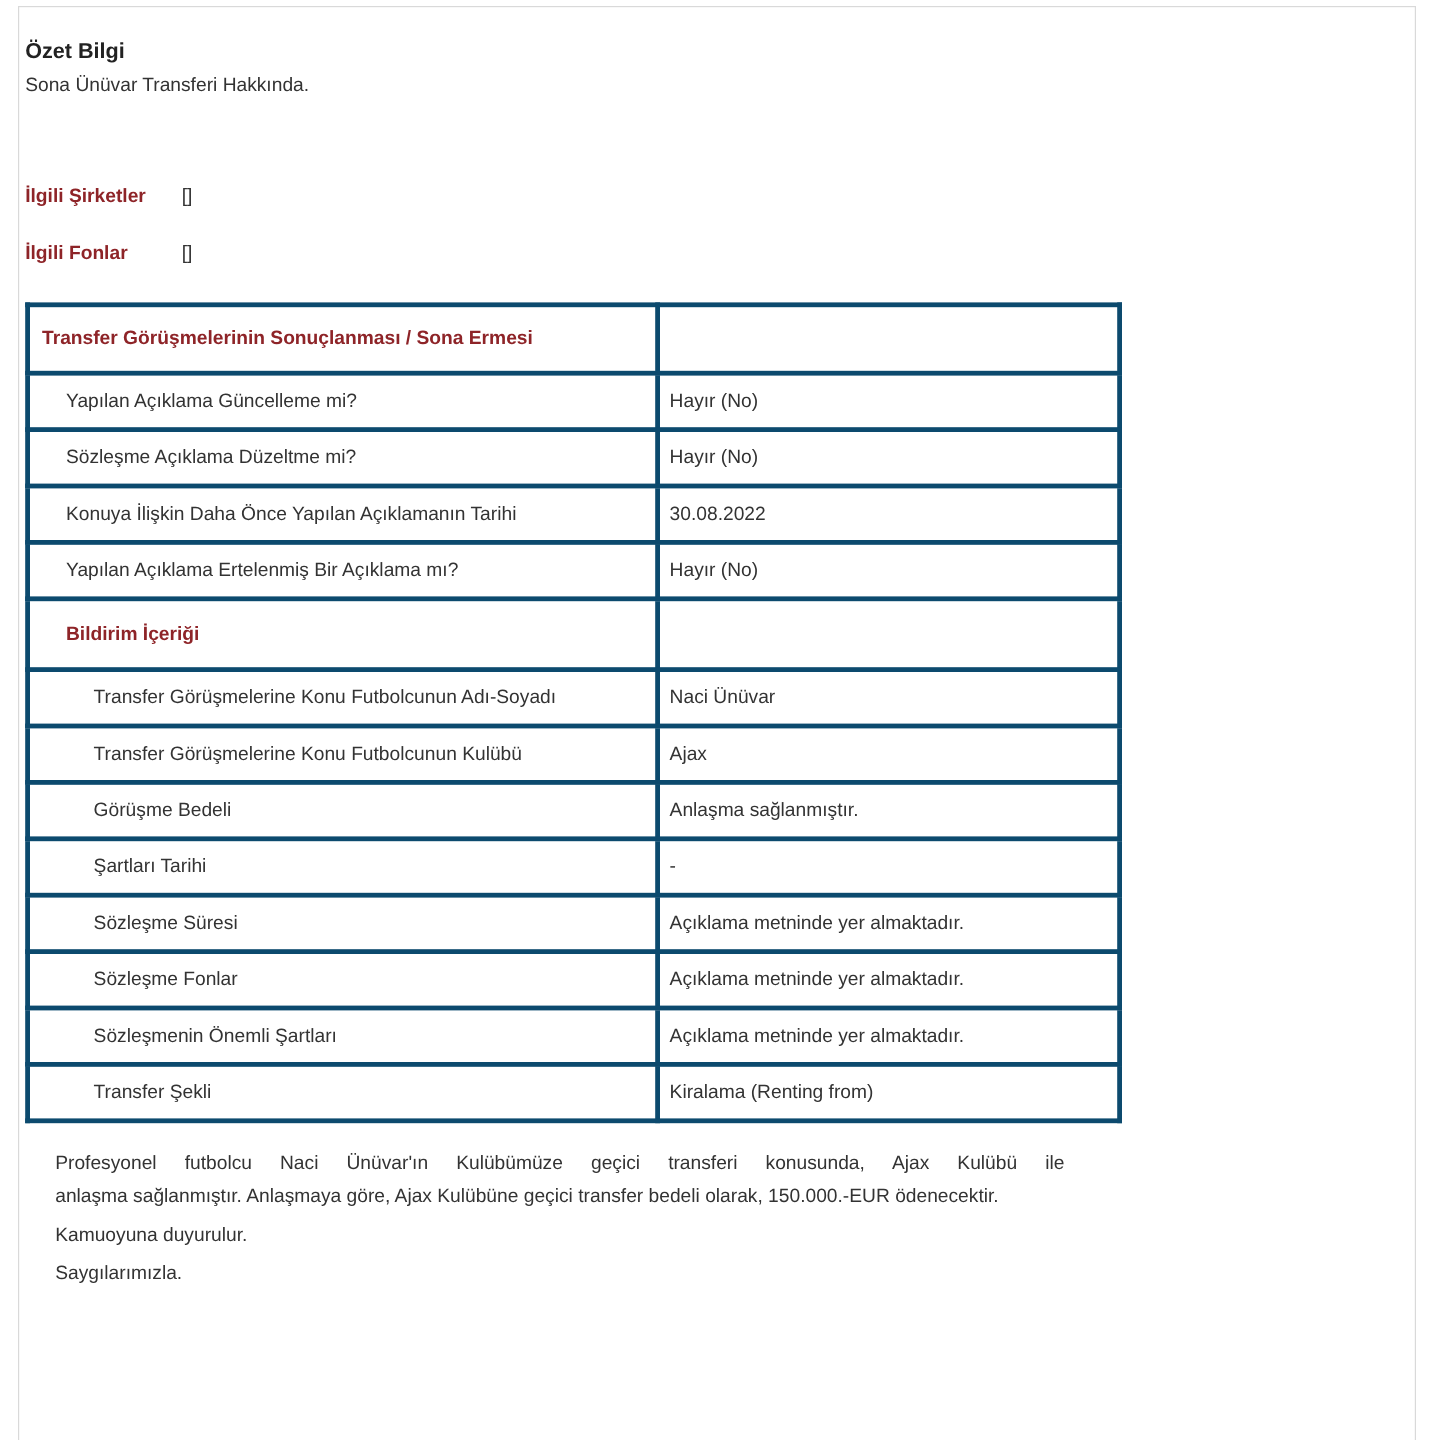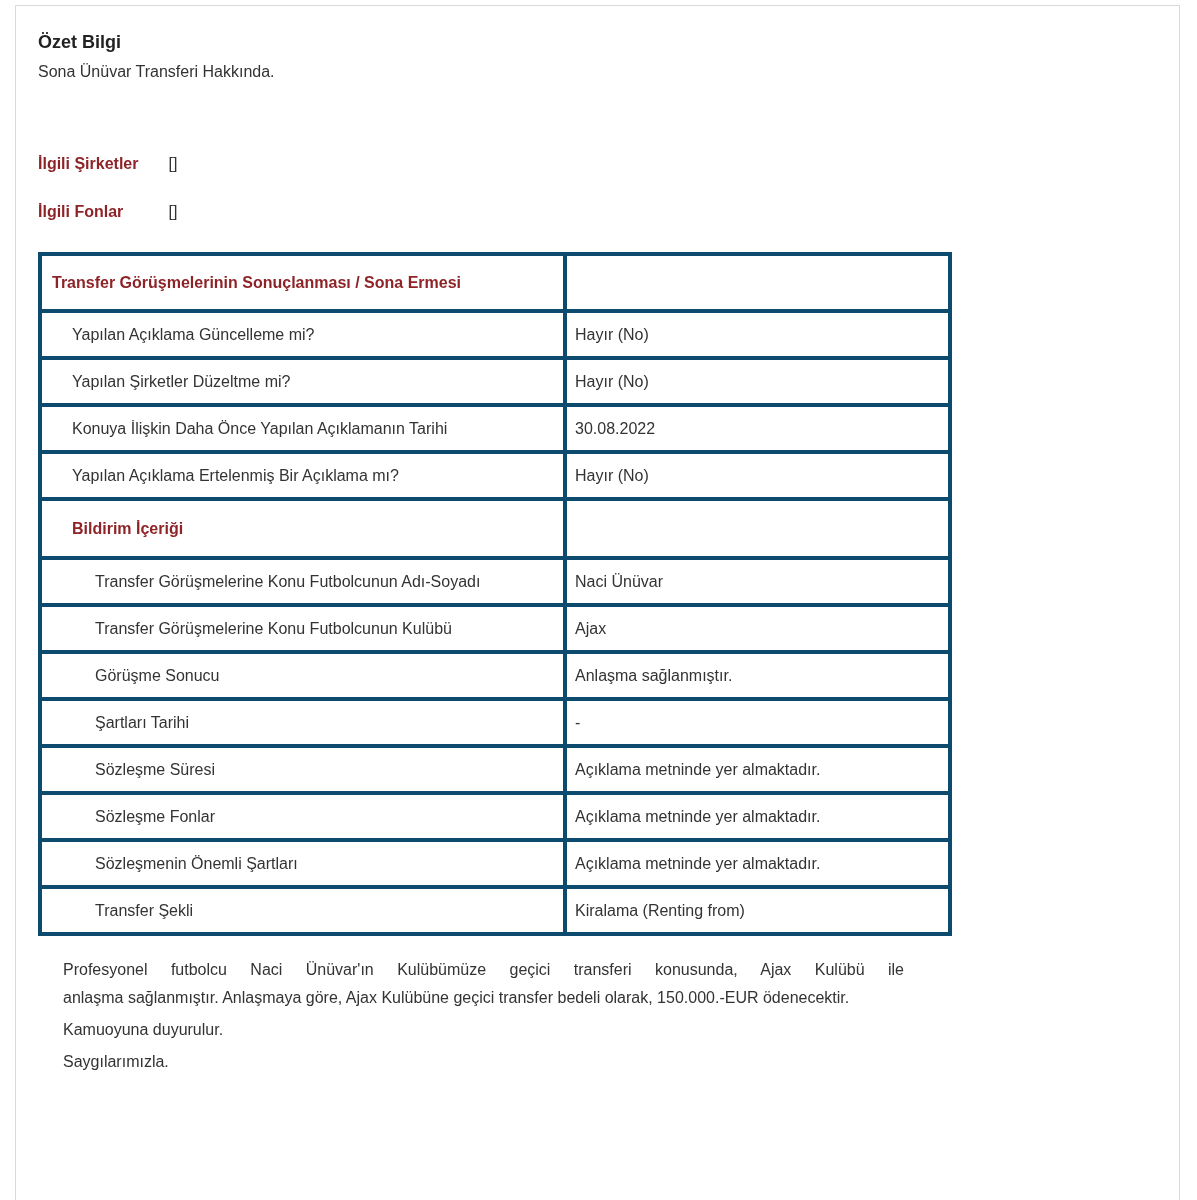--- a/index.html
+++ b/index.html
@@ -18,7 +18,7 @@
     border: 1px solid #d9d9d9;
     border-bottom: none;
     min-height: 1195px;
-    padding: 26px 22px 30px 22px;
+    padding: 26px 22px 30px 5px;
     background: #ffffff;
   }
   .page-title {

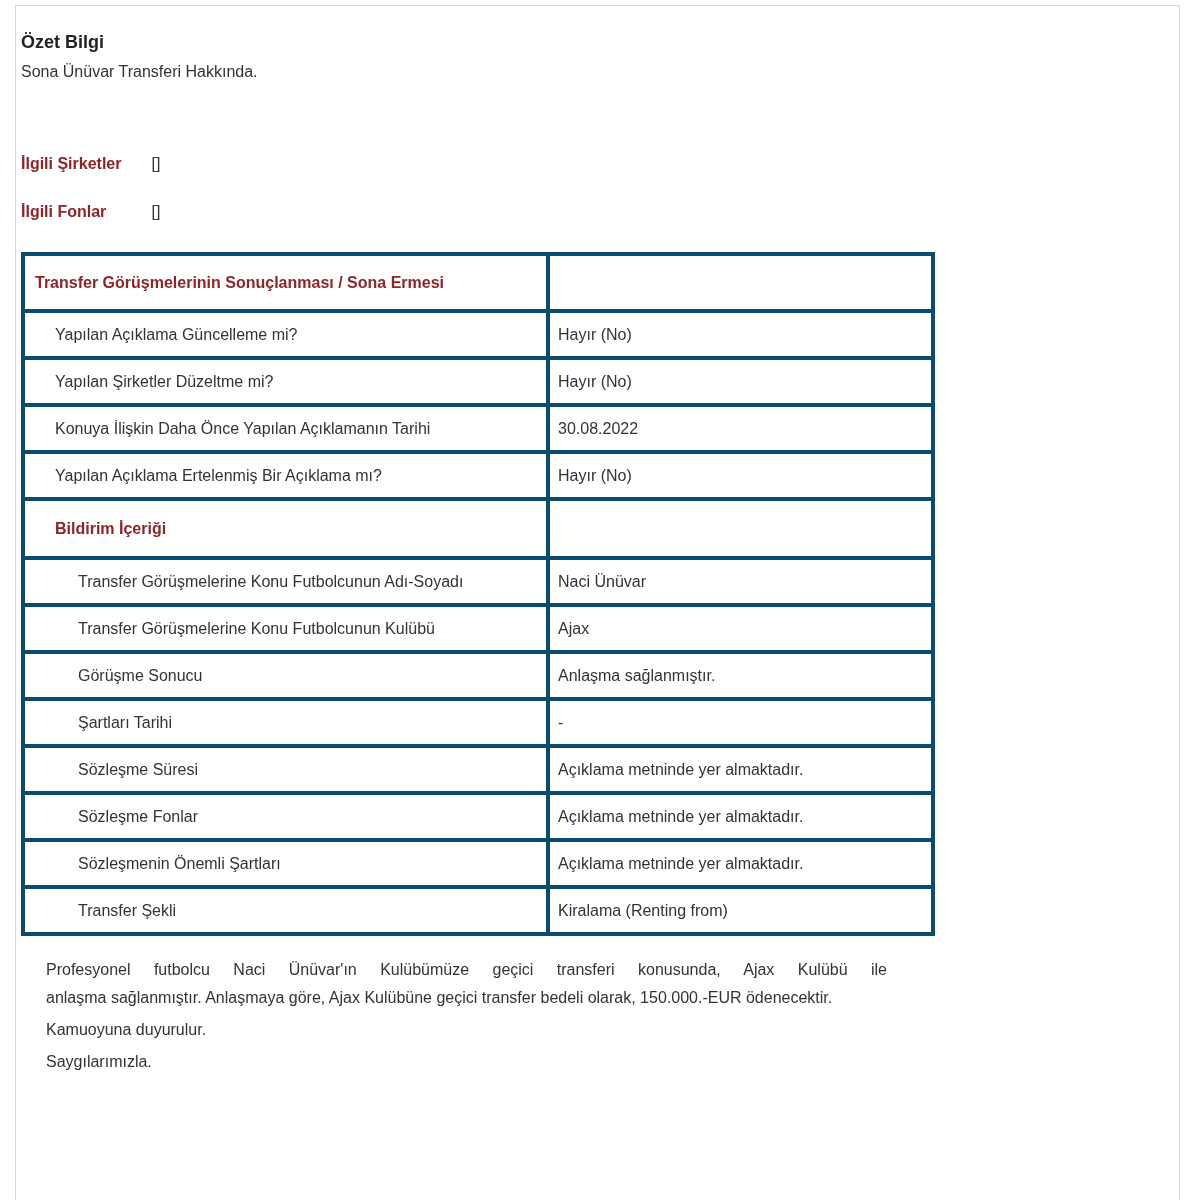--- a/index.html
+++ b/index.html
@@ -125,7 +125,7 @@
           <td class="val">Hayır (No)</td>
         </tr>
         <tr class="item indent-1">
-          <td class="lbl">Yapılan Şirketler Düzeltme mi?</td>
+          <td class="lbl">Sözleşme Açıklama Düzeltme mi?</td>
           <td class="val">Hayır (No)</td>
         </tr>
         <tr class="item indent-1">

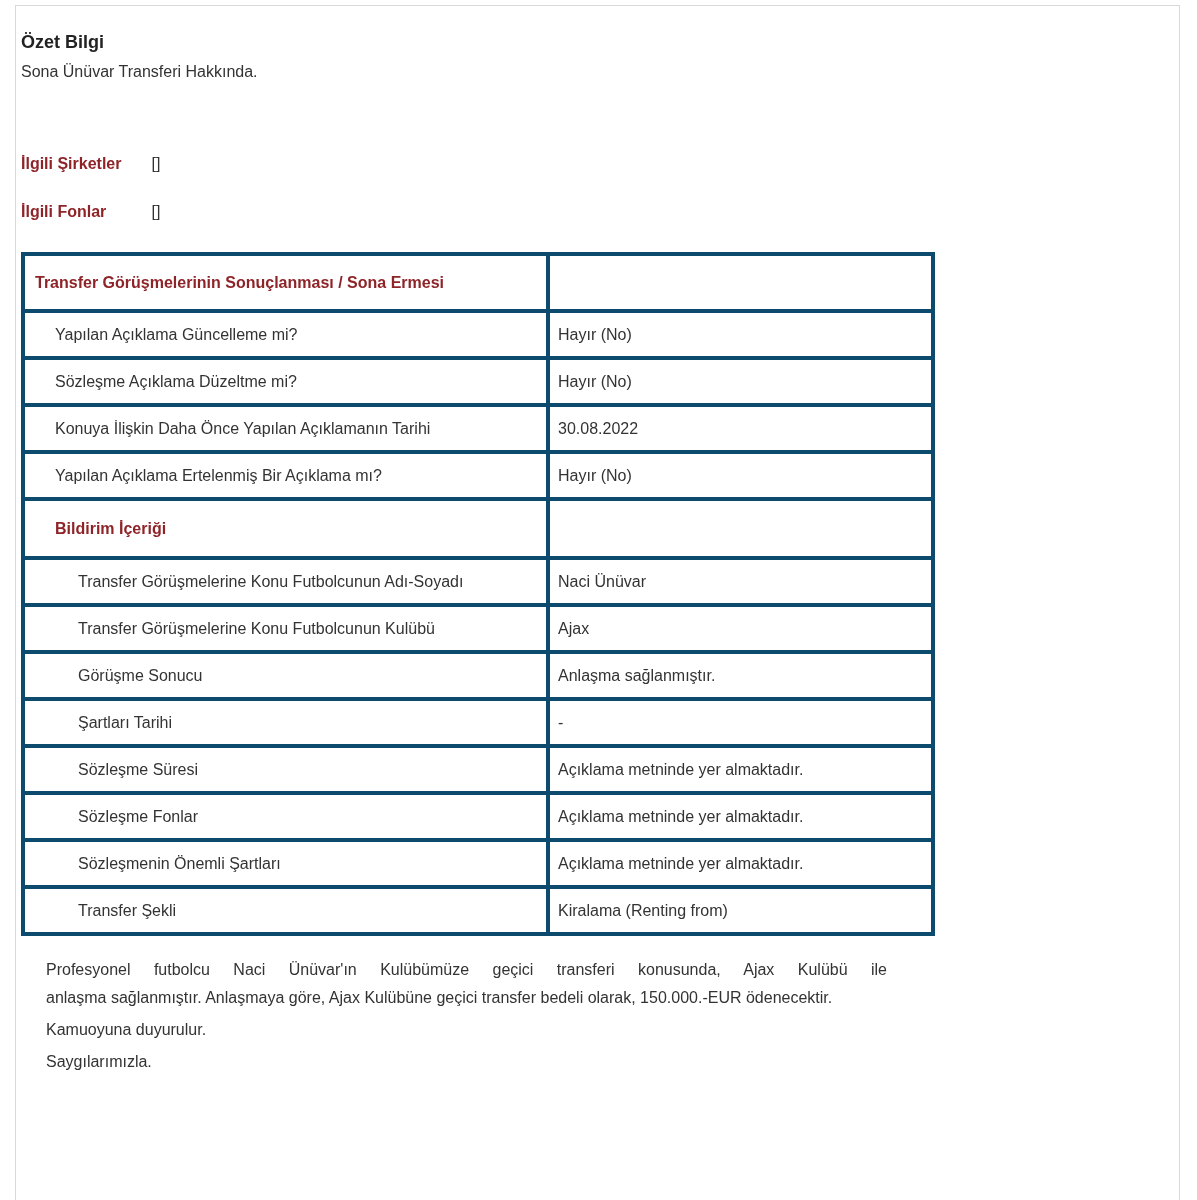--- a/index.html
+++ b/index.html
@@ -149,7 +149,7 @@
           <td class="val">Ajax</td>
         </tr>
         <tr class="item indent-2">
-          <td class="lbl">Görüşme Sonucu</td>
+          <td class="lbl">Görüşme Bedeli</td>
           <td class="val">Anlaşma sağlanmıştır.</td>
         </tr>
         <tr class="item indent-2">

